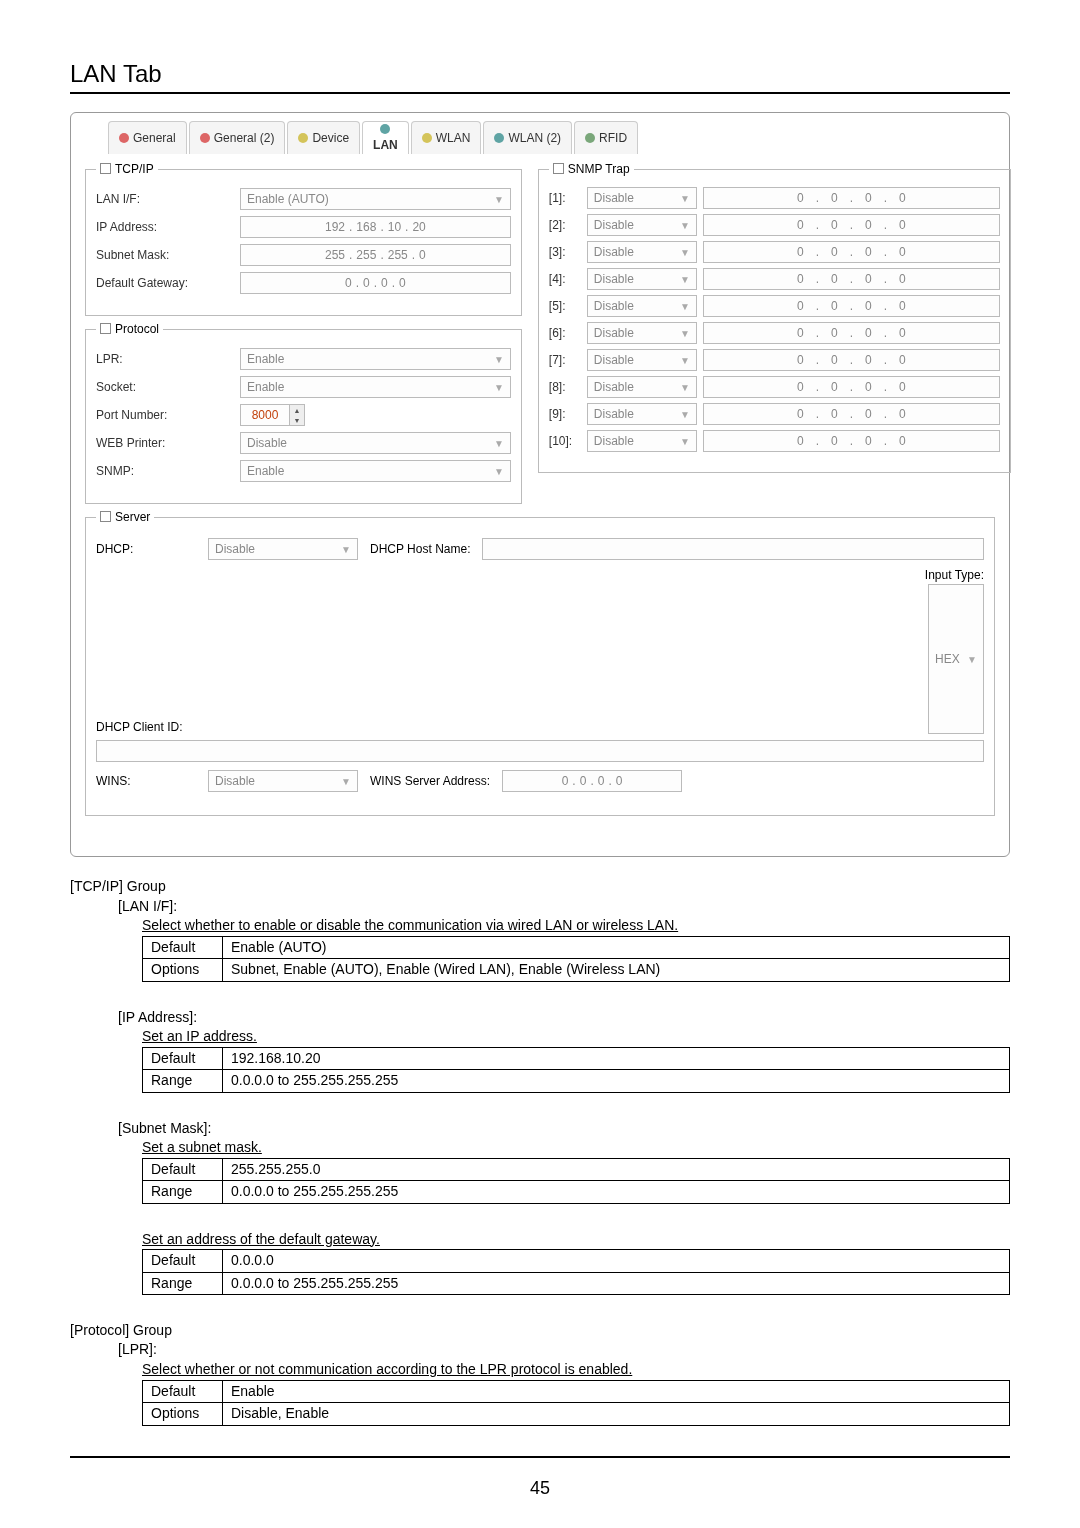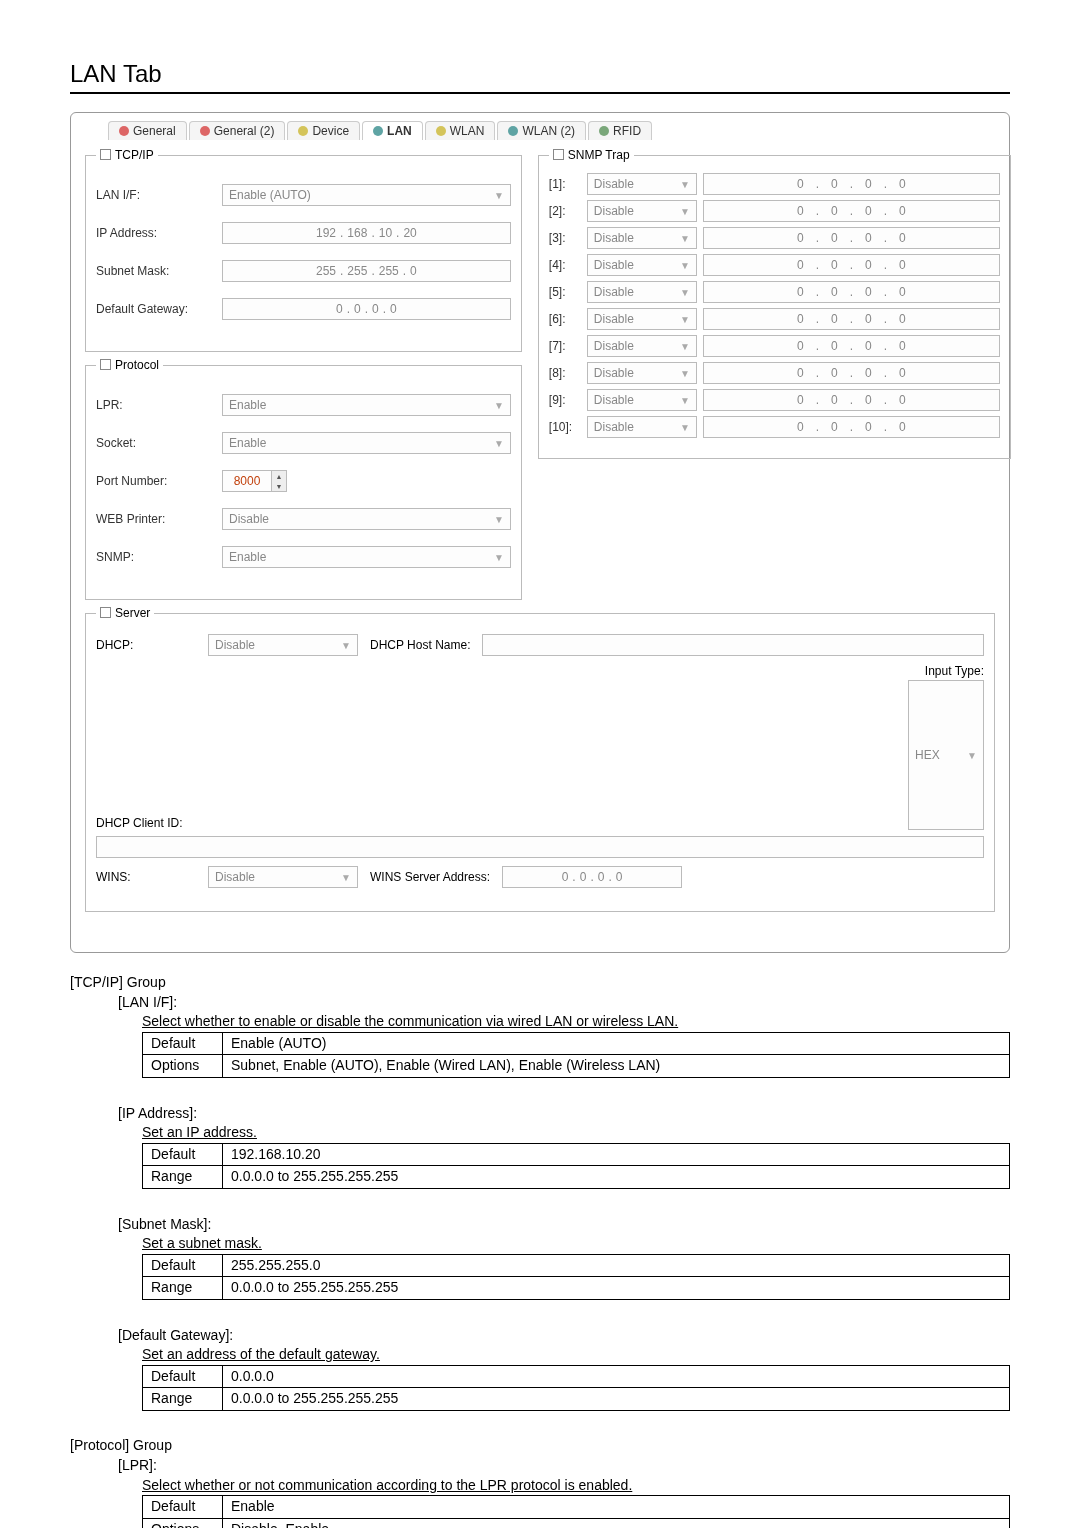--- a/index.html
+++ b/index.html
@@ -50,6 +50,7 @@
   .tab.active {
     background: #fff;
     font-weight: bold;
+    flex-direction: column;
   }
   .dot {
     width: 10px; height: 10px; border-radius: 50%;

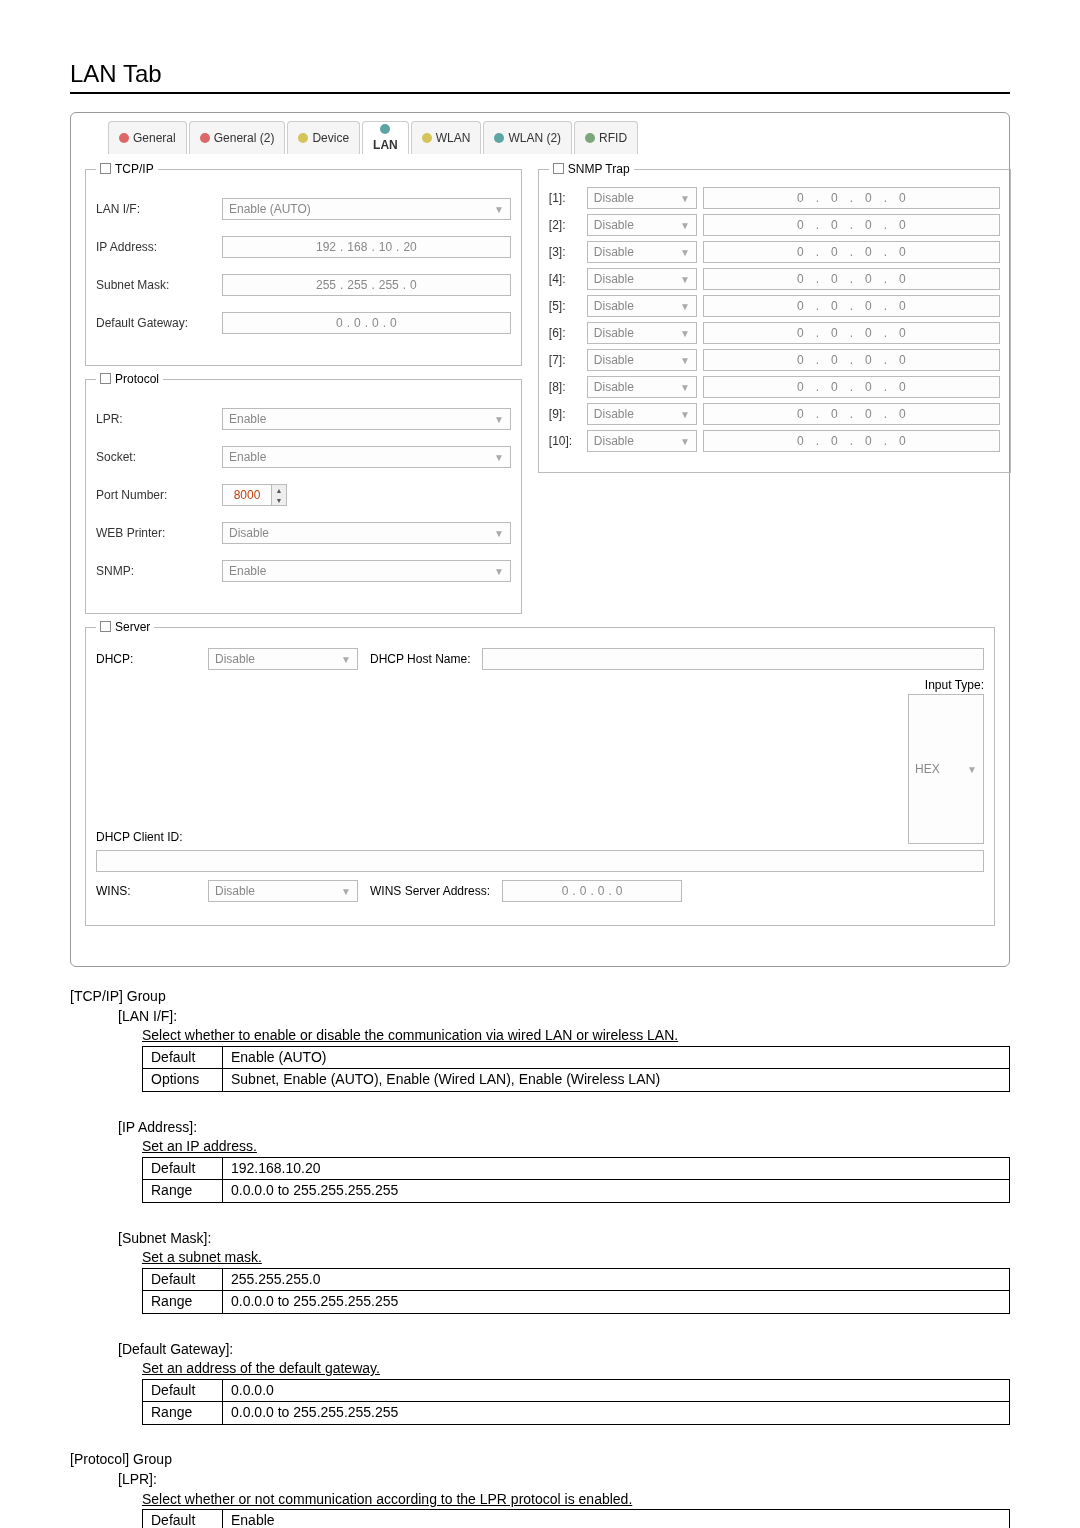--- a/index.html
+++ b/index.html
@@ -87,8 +87,8 @@
   .form-row {
     display: flex;
     align-items: center;
-    gap: 6px;
-    margin: 16px 0;
+    gap: 24px;
+    margin: 6px 0;
     font-size: 12px;
   }
   .form-row .lbl {

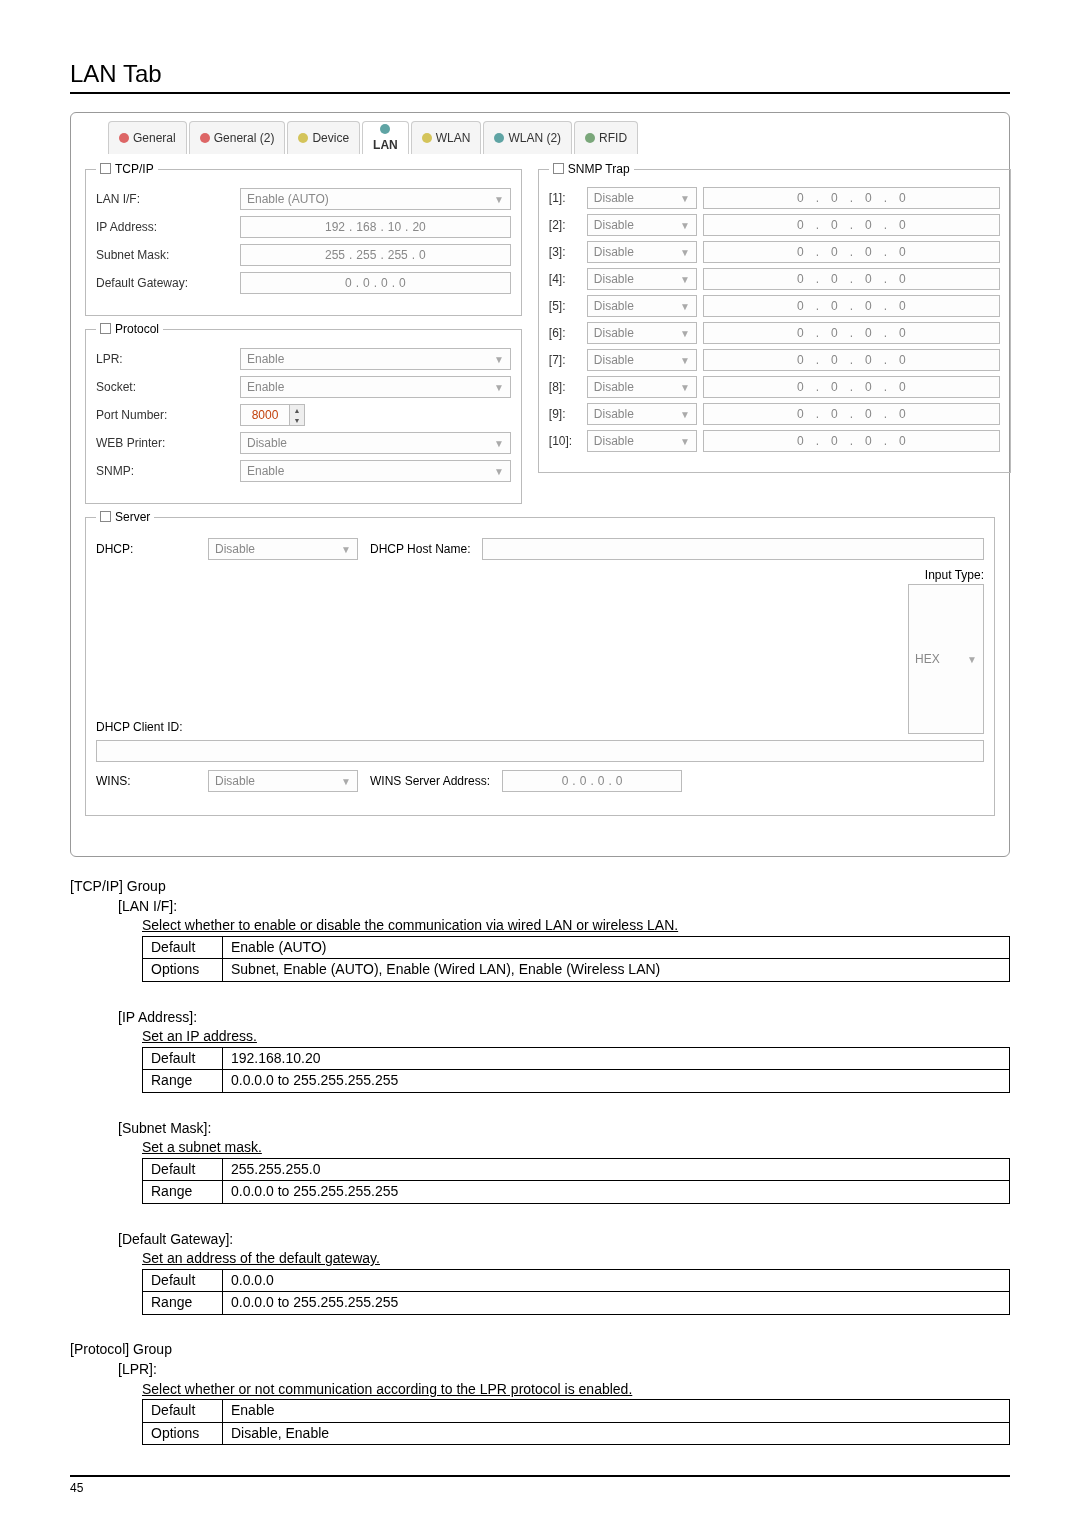--- a/index.html
+++ b/index.html
@@ -540,7 +540,7 @@
       <div style="flex:1"></div>
       <div class="inputtype-block">
         <span>Input Type:</span>
-        <div class="select" style="width:76px">
+        <div class="select" style="width:56px">
             <span>HEX</span>
             <span class="arrow">▼</span>
           </div>

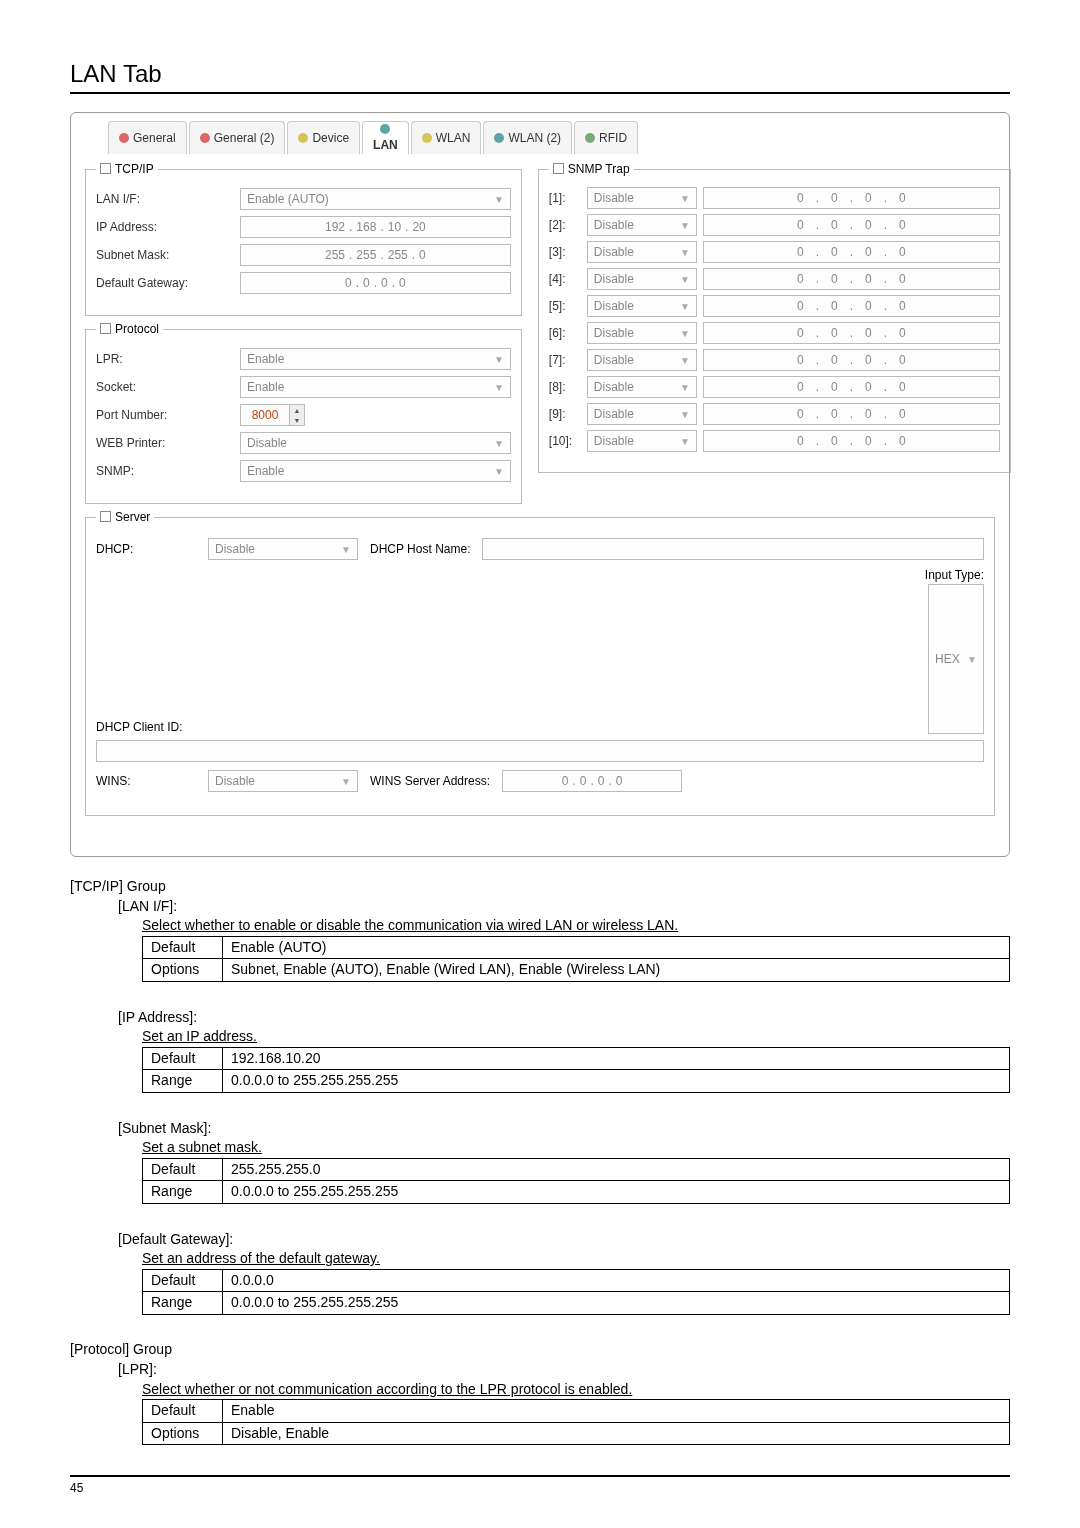--- a/index.html
+++ b/index.html
@@ -620,7 +620,6 @@
     </table>
 
   <br>
-  <div class="lvl2">[Default Gateway]:</div>
   <div class="lvl3">Set an address of the default gateway.</div>
   <table>
     <tbody>

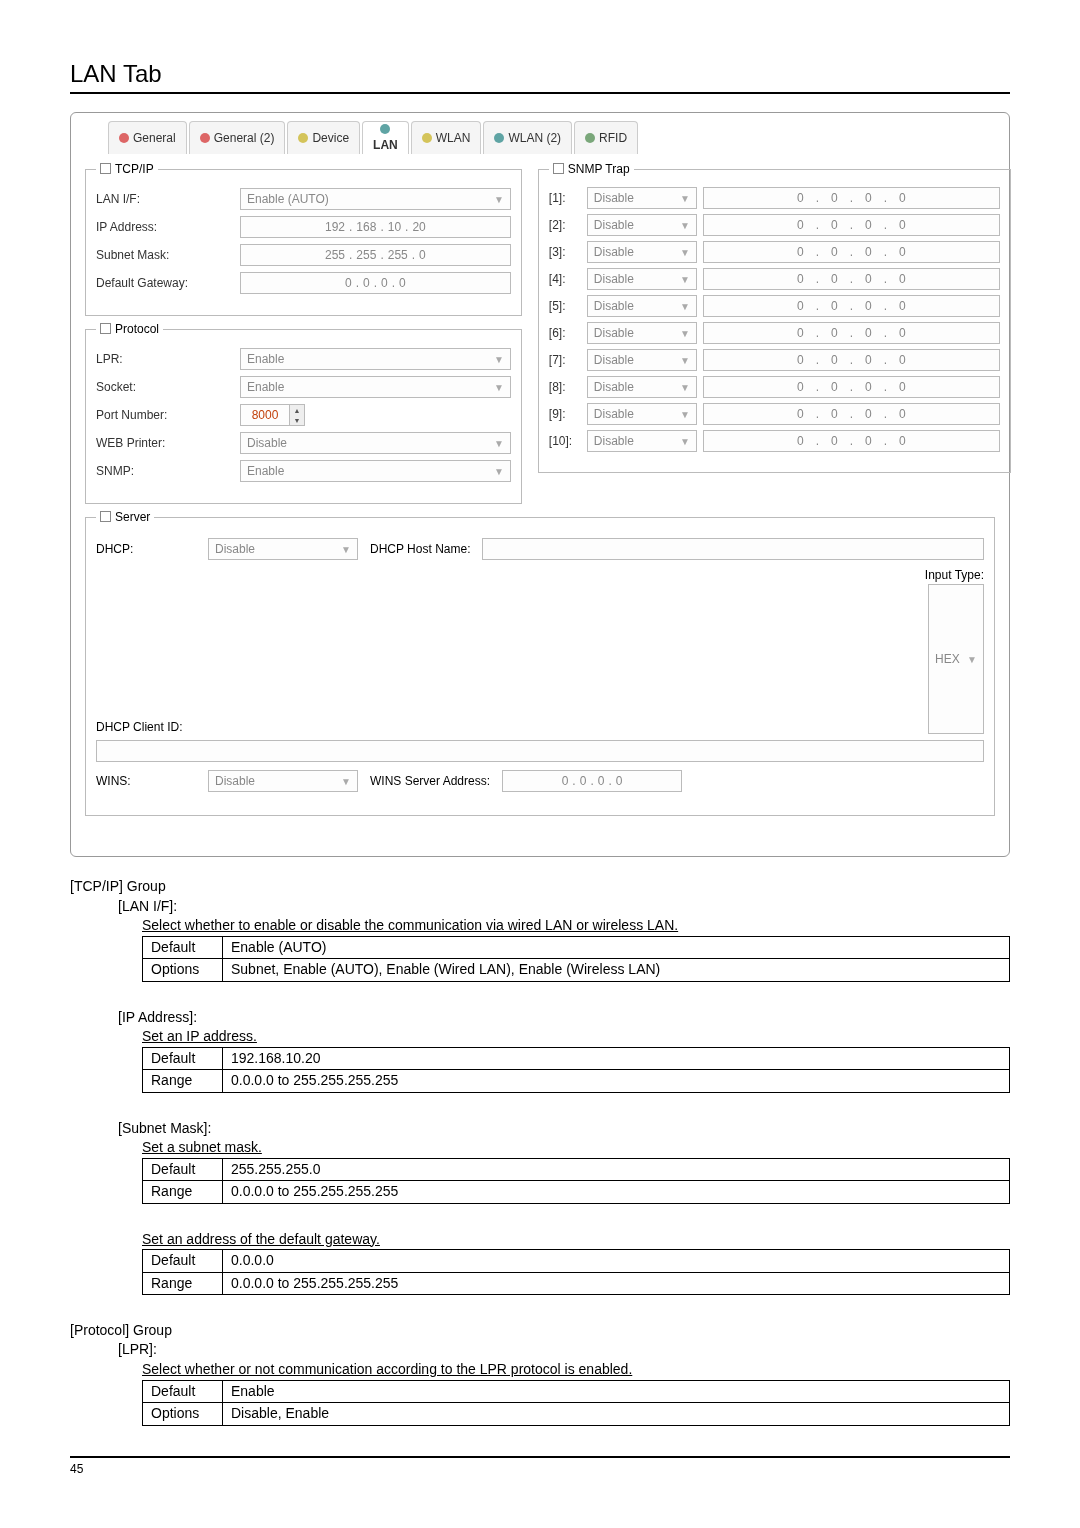--- a/index.html
+++ b/index.html
@@ -205,10 +205,11 @@
   }
   .doc table td:first-child { width: 80px; }
   .footer {
+    text-align: center;
     margin-top: 30px;
     border-top: 2px solid #000;
-    padding-top: 4px;
-    font-size: 12px;
+    padding-top: 20px;
+    font-size: 18px;
   }
   .blank-select {
     border: 1px solid #bbb; height: 22px; width: 260px; background: #fdfdfd;

